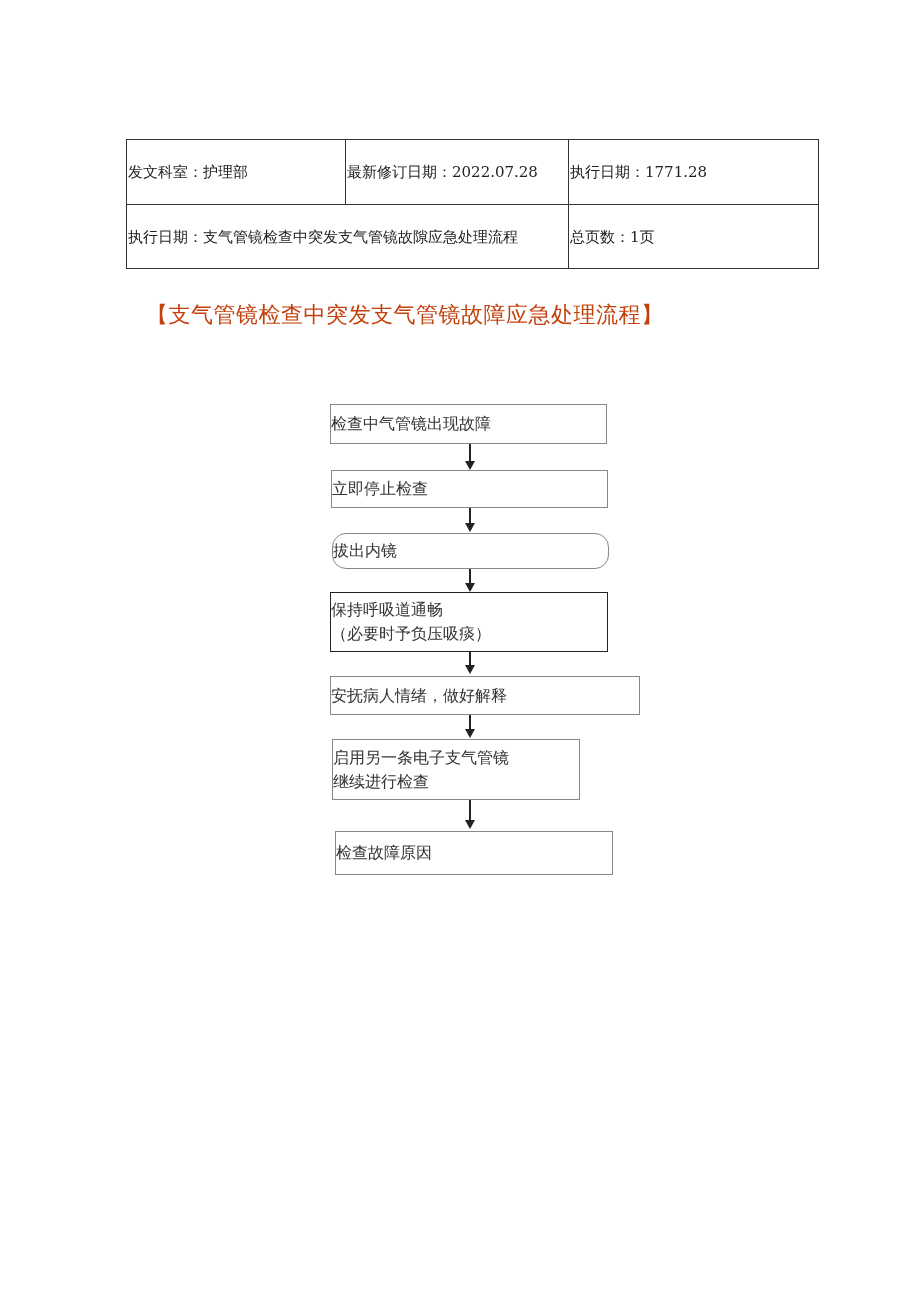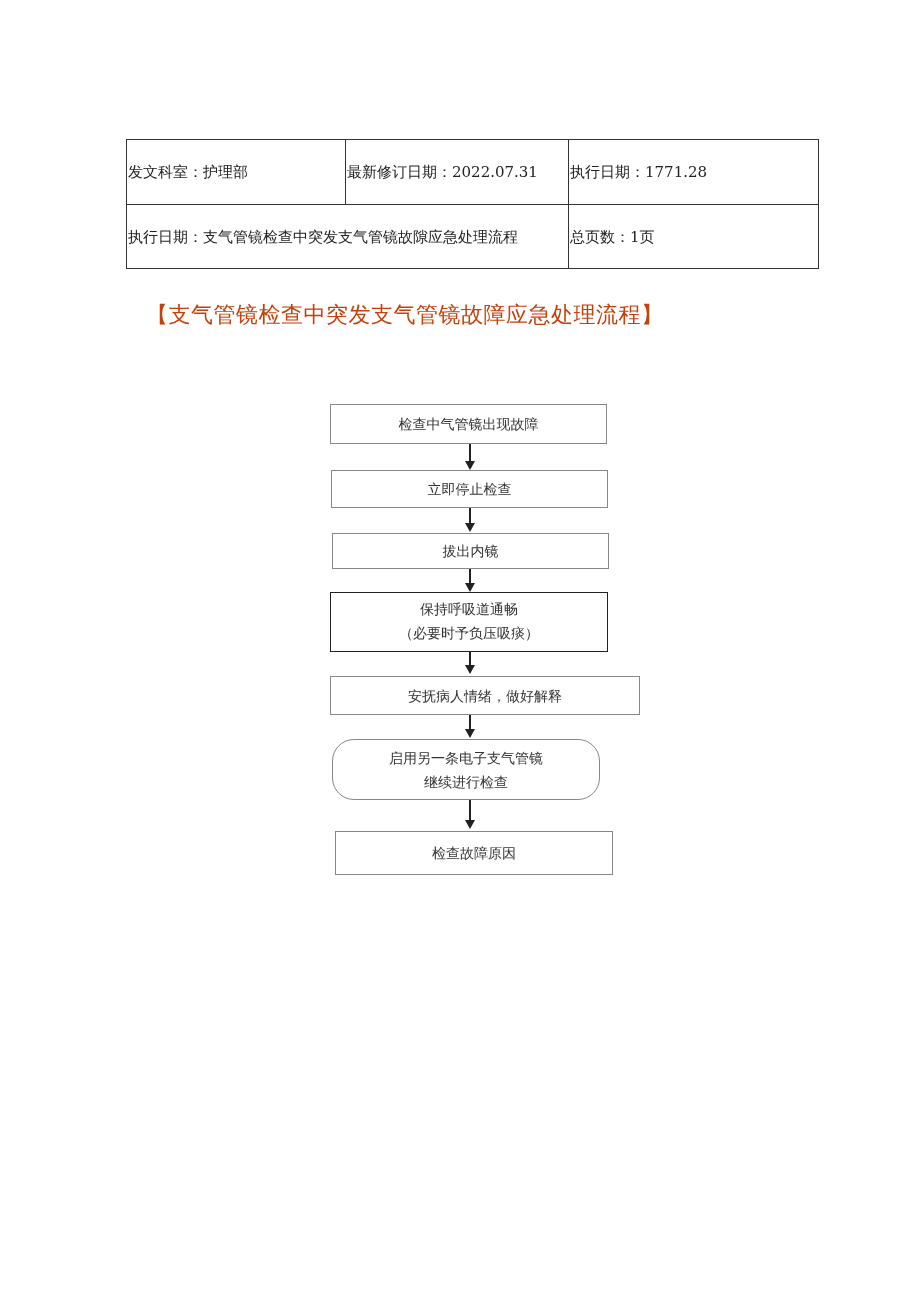--- a/index.html
+++ b/index.html
@@ -35,7 +35,7 @@
   <tbody>
       <tr class="row1">
     <td>发文科室：护理部</td>
-    <td>最新修订日期：2022.07.31</td>
+    <td>最新修订日期：2022.07.28</td>
     <td>执行日期：1771.28</td>
   </tr>
   <tr class="row2">

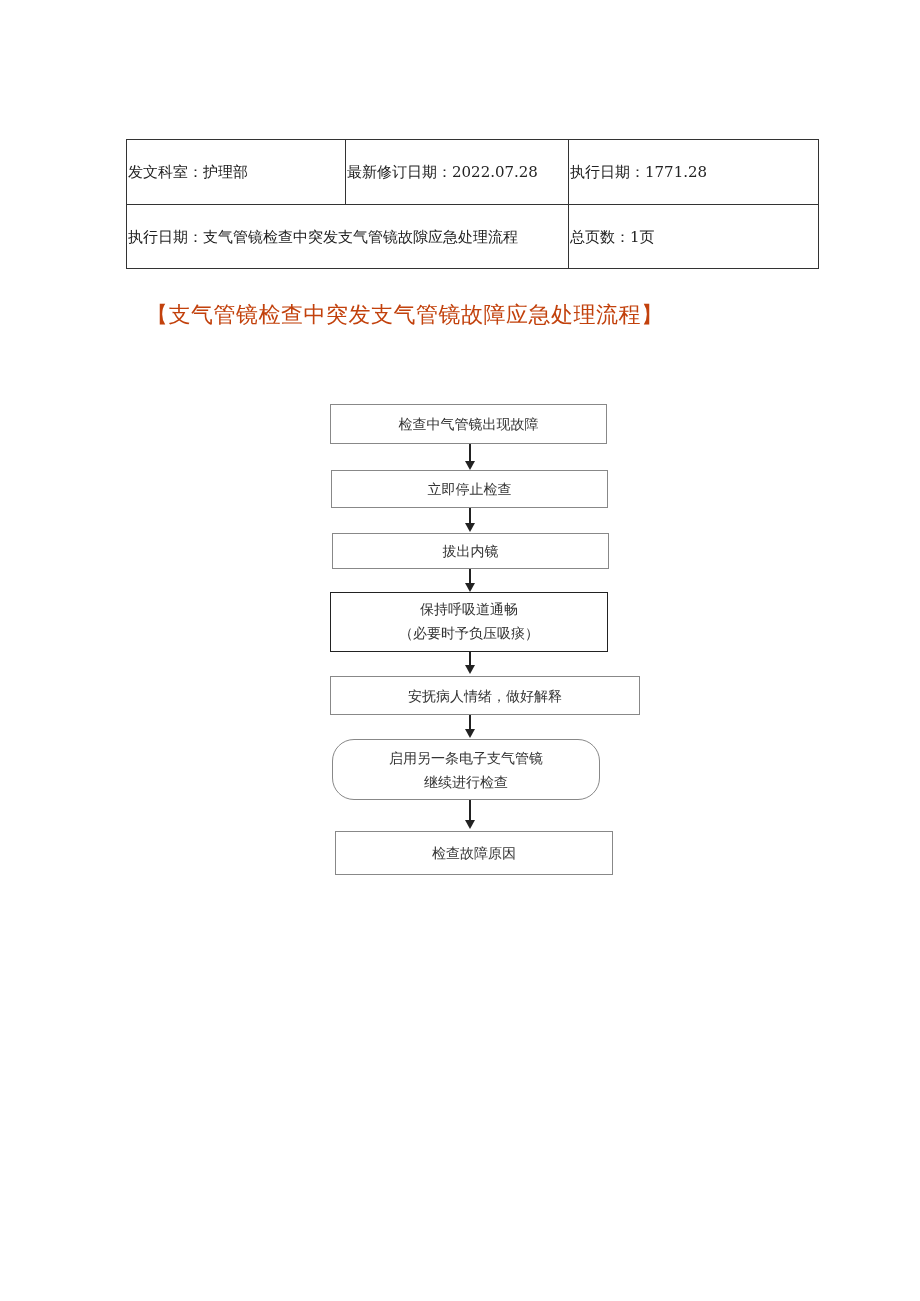--- a/index.html
+++ b/index.html
@@ -15,8 +15,8 @@
                  font-family: "DejaVu Sans", "Liberation Sans", sans-serif;
                  color: #c2410c; letter-spacing: 0.5px; white-space: nowrap; }
     .fc-box { position: absolute; border: 1px solid #888; background: #fff;
-              display: flex; flex-direction: column; align-items: center; justify-content: center;
-              font-size: 14px; line-height: 24px; color: #333; text-align: center; box-sizing: border-box; }
+              display: flex; flex-direction: column; align-items: flex-start; justify-content: center;
+              font-size: 16px; line-height: 24px; color: #333; text-align: center; box-sizing: border-box; }
     .fc-box.bold { border: 1.5px solid #222; font-family: Liberation Serif, serif; }
     .arrow { position: absolute; width: 2px; background: #222; }
     .arrow::after { content: ""; position: absolute; left: -4px; bottom: -2px;

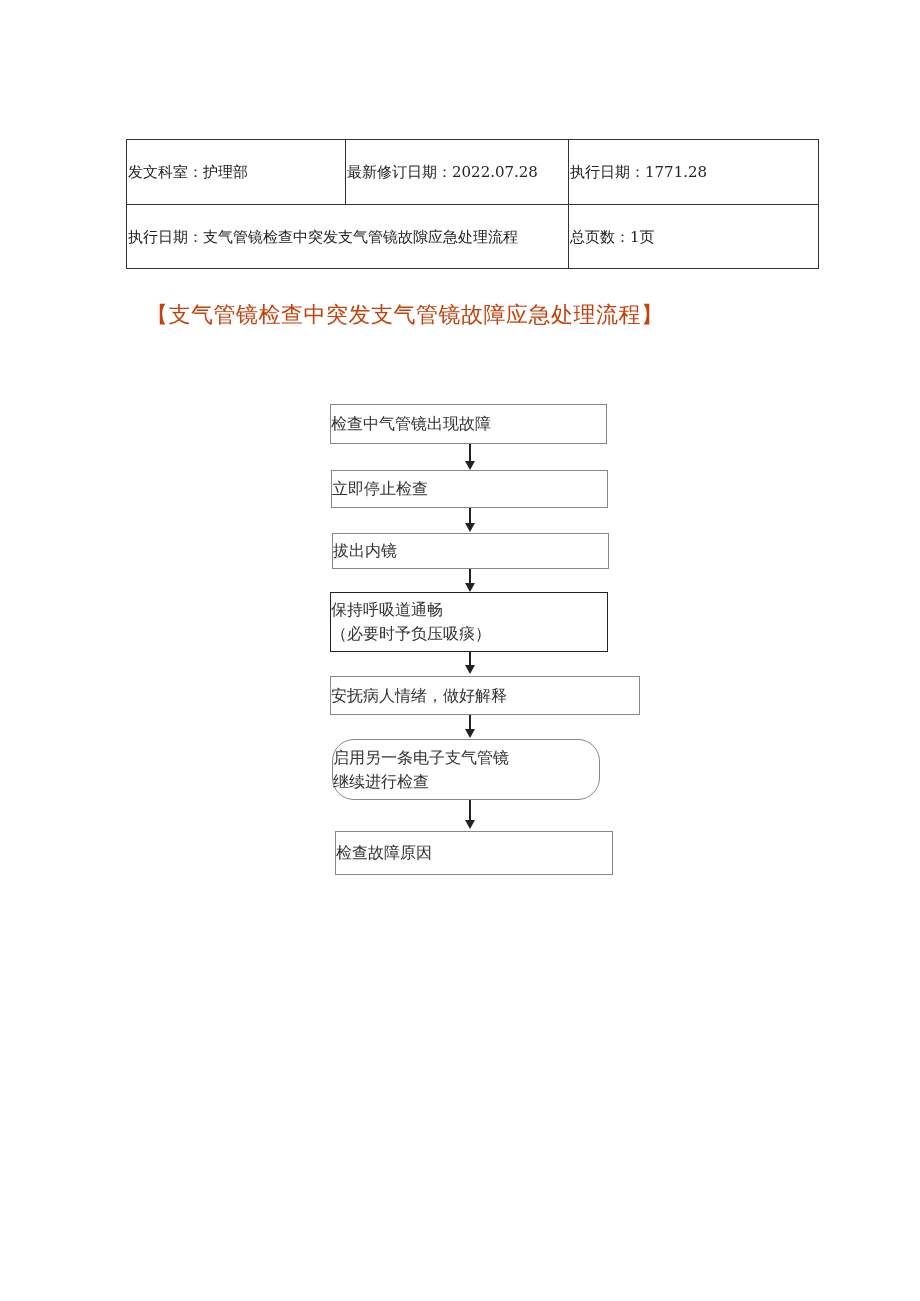--- a/index.html
+++ b/index.html
@@ -58,7 +58,7 @@
   </div>
   <div class="arrow" style="left:469px;top:508px;height:22px;"></div>
 
-  <div class="fc-box" style="left:332px;top:533px;width:277px;height:36px;">
+  <div class="fc-box" style="left:332px;top:533px;width:277px;height:36px;border-radius:14px;">
     <span>拔出内镜</span>
   </div>
   <div class="arrow" style="left:469px;top:569px;height:21px;"></div>

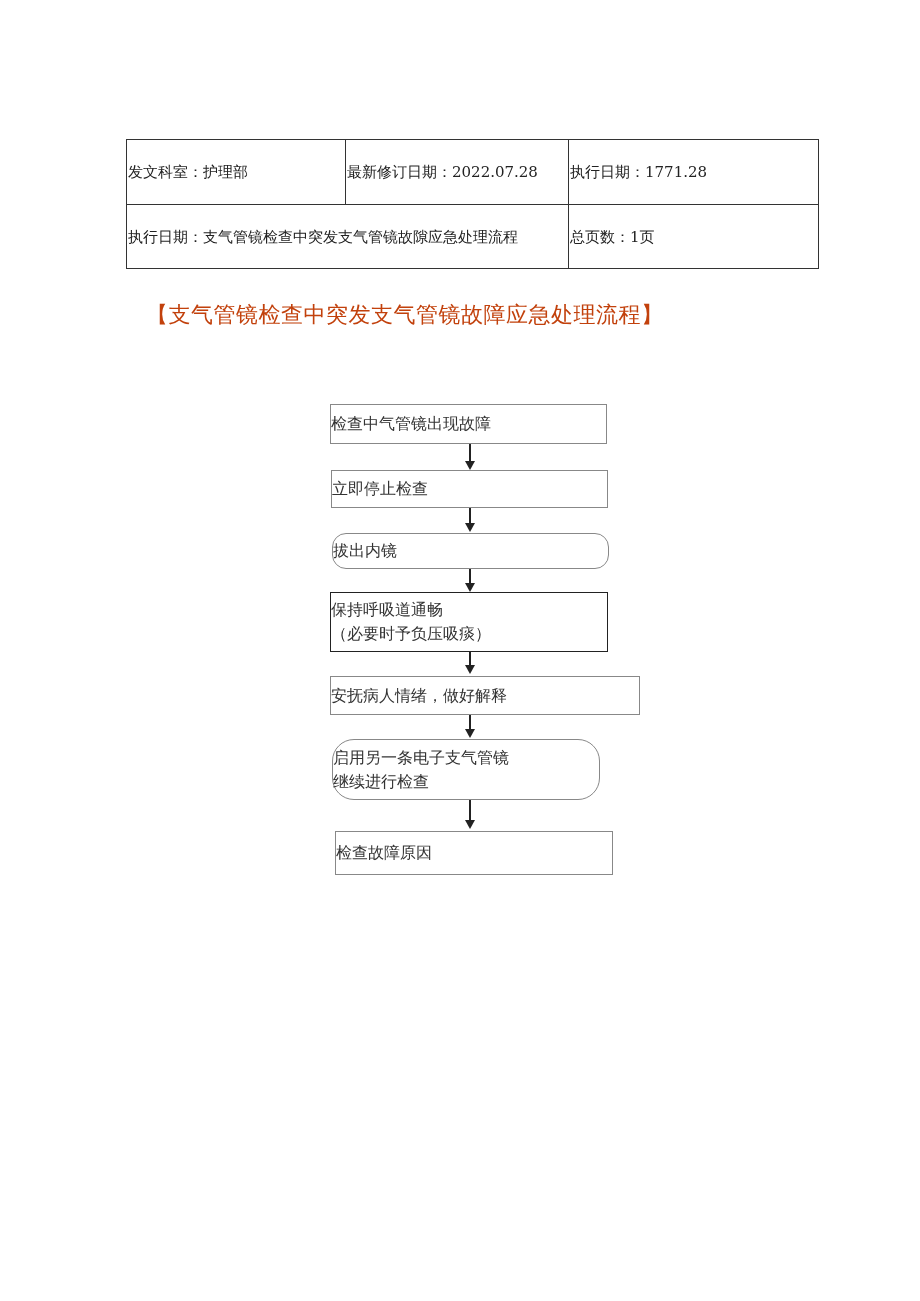--- a/index.html
+++ b/index.html
@@ -74,7 +74,7 @@
   </div>
   <div class="arrow" style="left:469px;top:715px;height:21px;"></div>
 
-  <div class="fc-box" style="left:332px;top:739px;width:268px;height:61px;border-radius:22px;">
+  <div class="fc-box" style="left:332px;top:739px;width:248px;height:61px;">
     <span>启用另一条电子支气管镜</span>
     <span>继续进行检查</span>
   </div>

